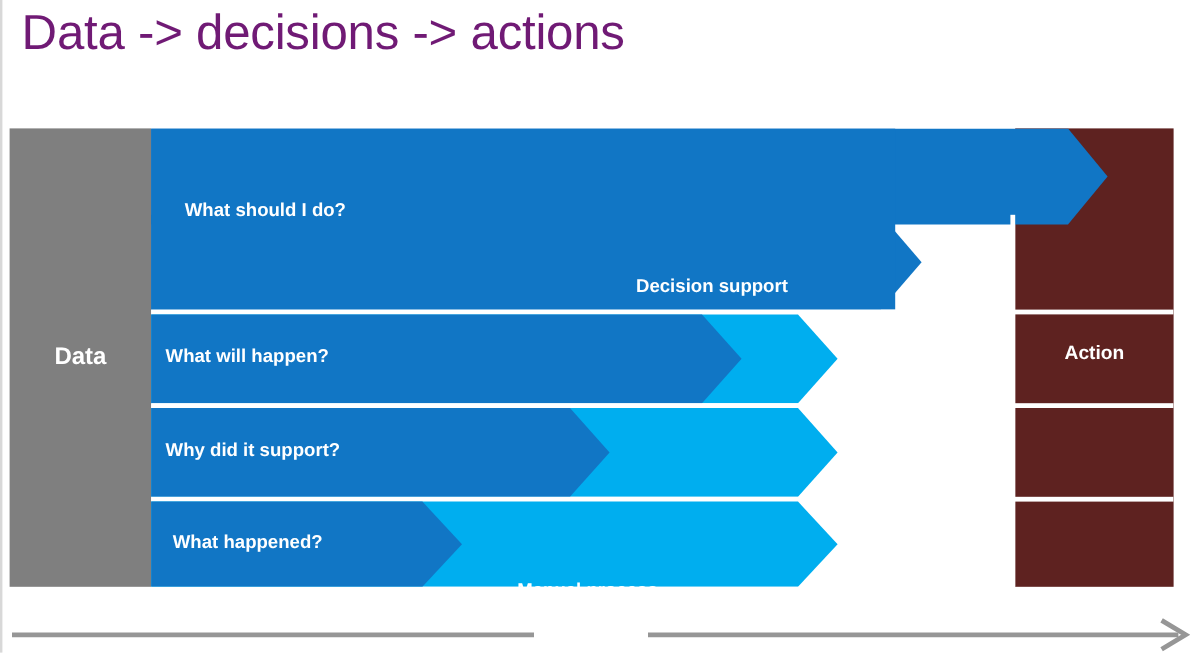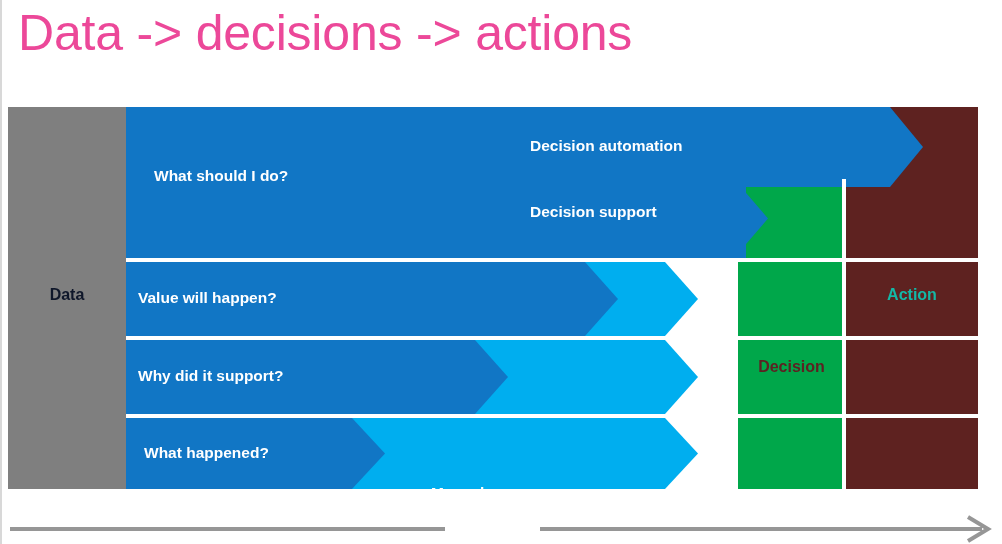--- a/index.html
+++ b/index.html
@@ -17,9 +17,9 @@
   .title{
     position:absolute;
     left:18px; top:4px;
-    font-size:50px;
+    font-size:41px;
     font-weight:400;
-    color:#ec4899;
+    color:#701a75;
     letter-spacing:-0.2px;
     white-space:nowrap;
     font-family:"Liberation Sans", sans-serif;

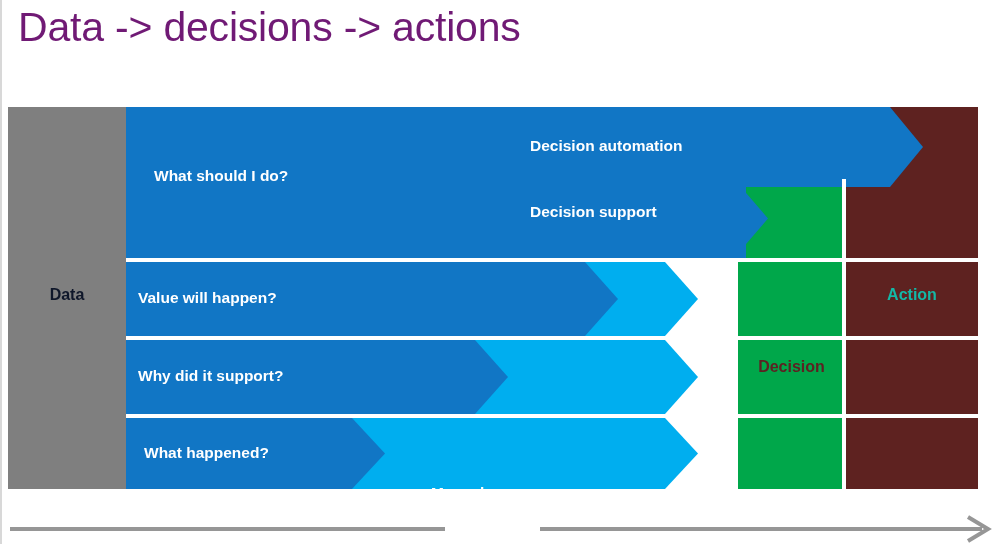--- a/index.html
+++ b/index.html
@@ -145,9 +145,6 @@
       <span class="txt" style="position:static;transform:none;display:block;margin-left:16px;">What should I do?</span>
     </div>
 
-    <div class="chev" style="left:522px;top:30px;">
-      <span class="txt" style="position:static;transform:none;display:block;">Decision automation</span>
-    </div>
 
     <div class="chev" style="left:522px;top:96px;text-align:right;">
       <span class="txt" style="position:static;transform:none;display:block;">Decision support</span>

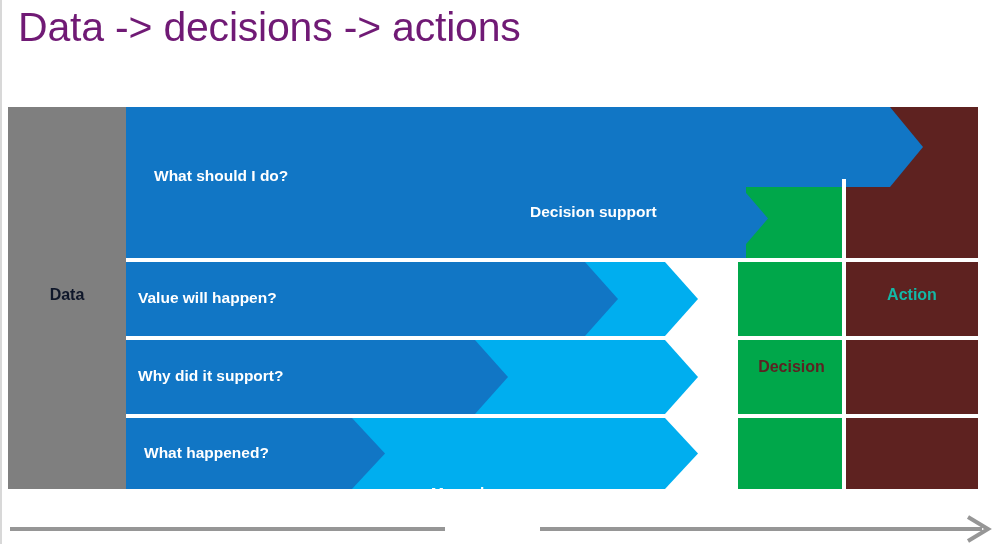--- a/index.html
+++ b/index.html
@@ -146,7 +146,7 @@
     </div>
 
 
-    <div class="chev" style="left:522px;top:96px;text-align:right;">
+    <div class="chev" style="left:522px;top:123px;text-align:right;">
       <span class="txt" style="position:static;transform:none;display:block;">Decision support</span>
     </div>
 

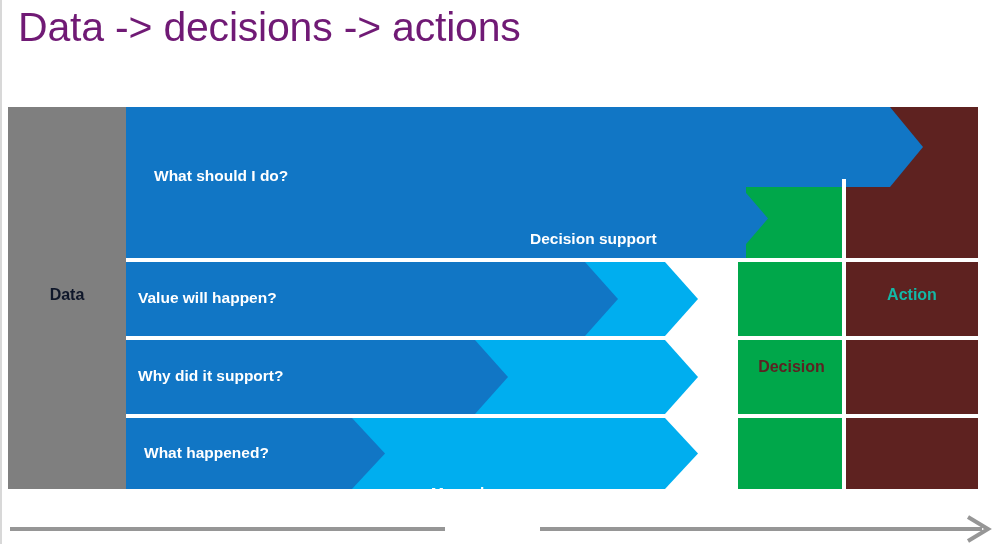--- a/index.html
+++ b/index.html
@@ -44,7 +44,7 @@
   }
   .col-data .lbl{
     position:absolute;left:0;right:0;top:179px;
-    text-align:center;font-size:16px;font-weight:bold;color:#0f172a;
+    text-align:center;font-size:20px;font-weight:bold;color:#ffffff;
   }
 
   

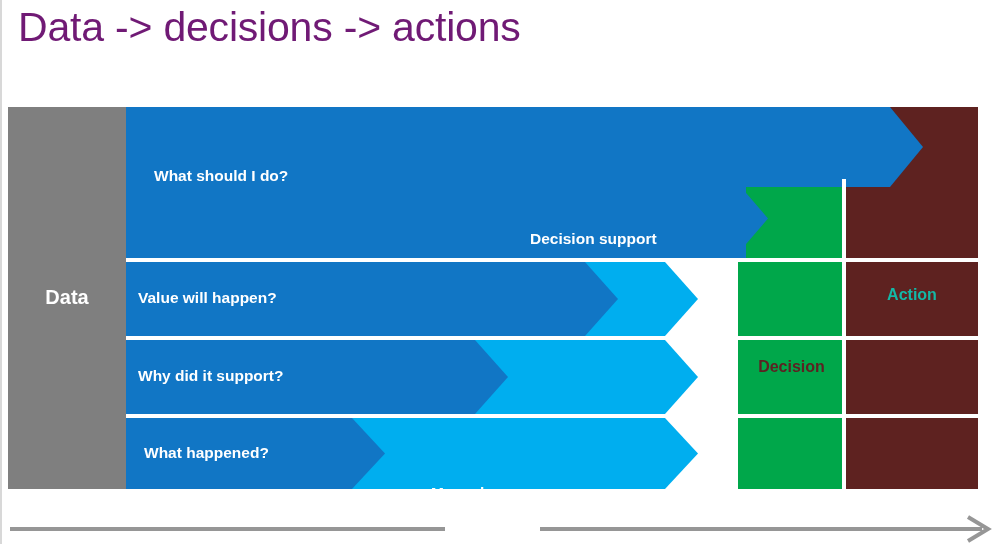--- a/index.html
+++ b/index.html
@@ -151,7 +151,7 @@
     </div>
 
     <div class="chev" style="left:130px;top:182px;">
-      <span class="txt" style="position:static;transform:none;display:block;">Value will happen?</span>
+      <span class="txt" style="position:static;transform:none;display:block;">What will happen?</span>
     </div>
 
     <div class="chev" style="left:130px;top:260px;">

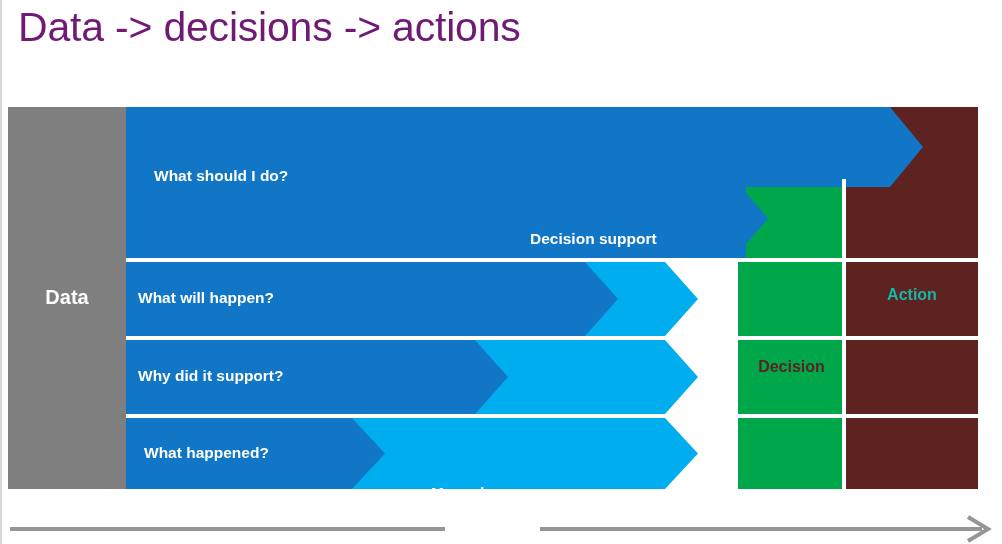--- a/index.html
+++ b/index.html
@@ -64,7 +64,7 @@
   }
   .col-action .lbl{
     position:absolute;left:0;right:0;top:179px;
-    text-align:center;font-size:16px;font-weight:bold;color:#14b8a6;
+    text-align:center;font-size:16px;font-weight:bold;color:#ffffff;
   }
 
   

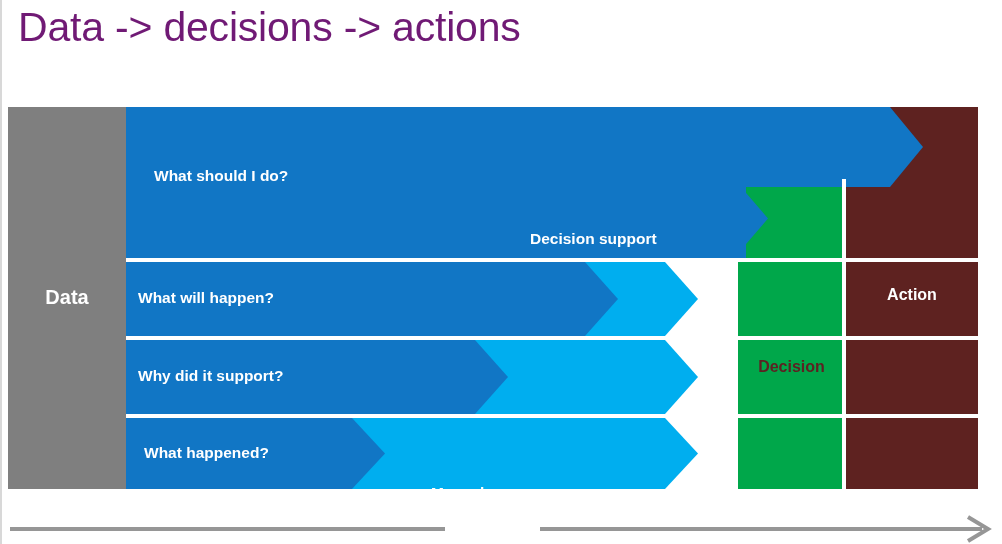--- a/index.html
+++ b/index.html
@@ -107,9 +107,6 @@
       <div class="lbl">Data</div>
     </div>
 
-    <div class="col-decision">
-      <div class="lbl">Decision</div>
-    </div>
 
     <div class="col-action">
       <div class="lbl">Action</div>

